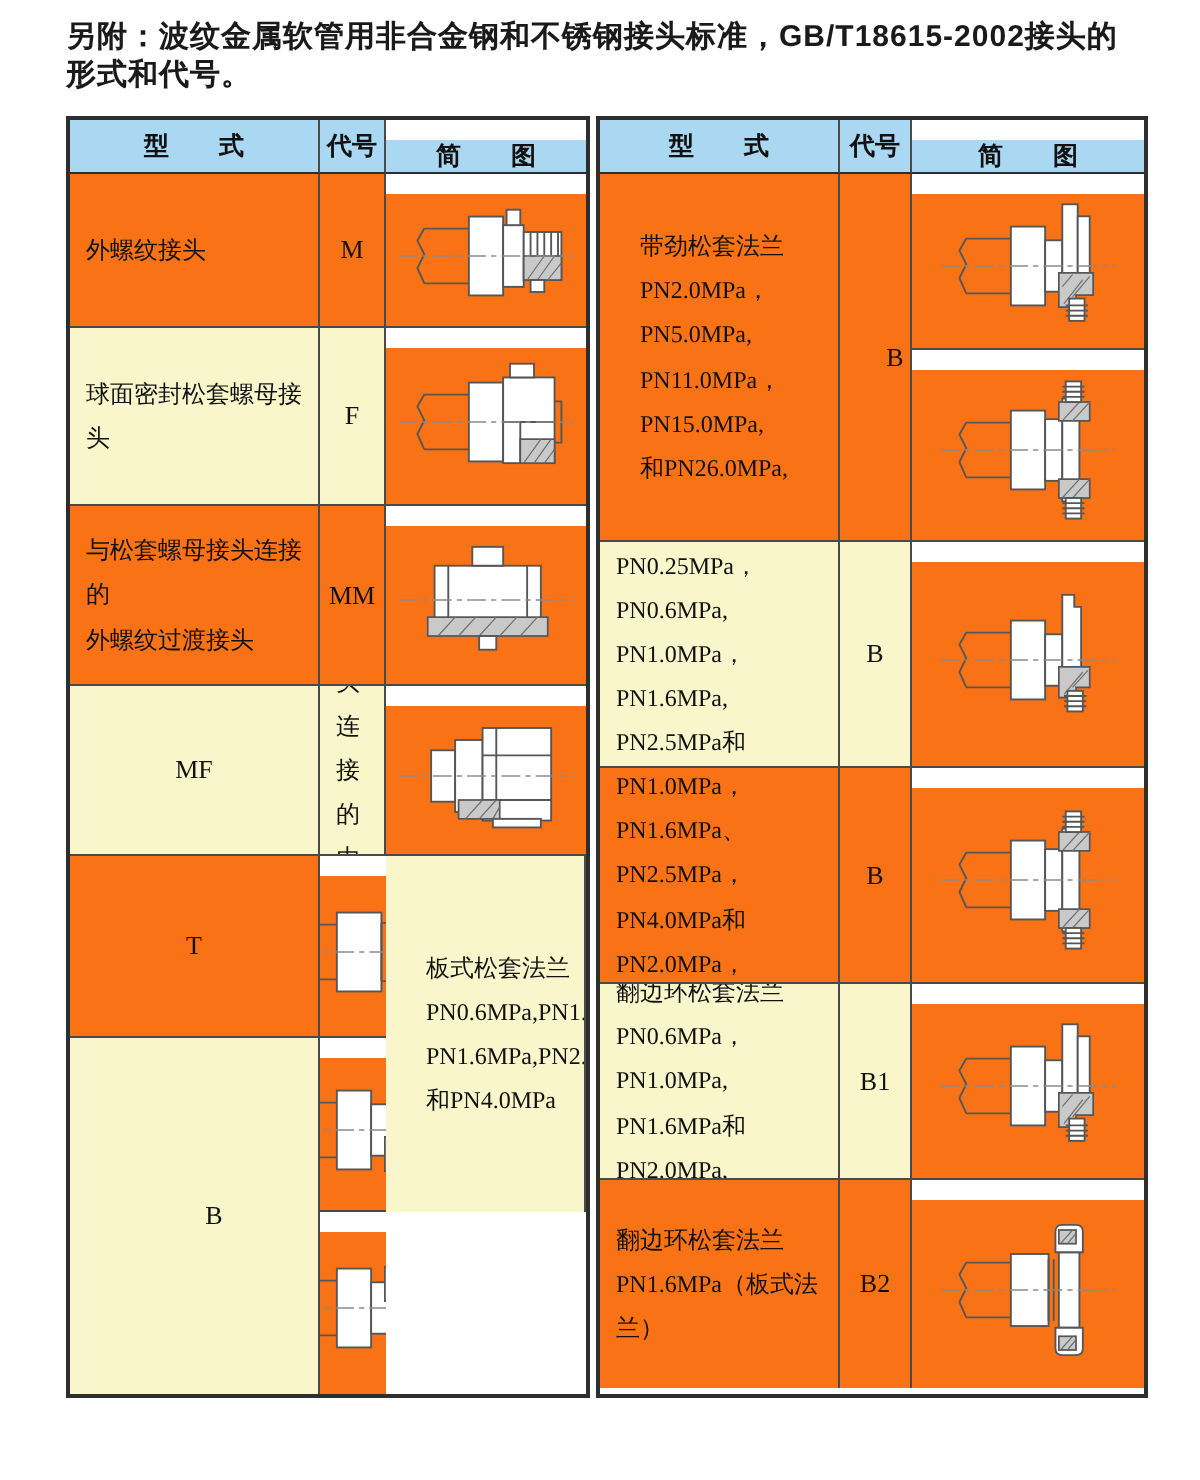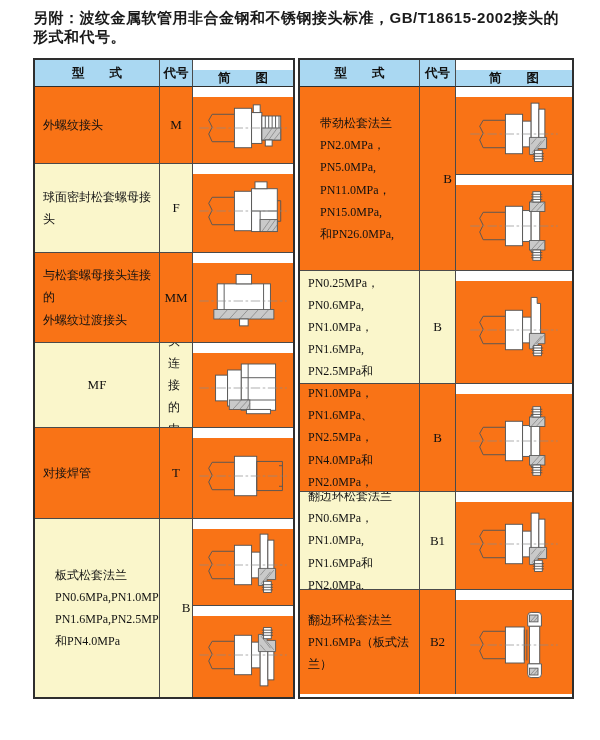--- a/index.html
+++ b/index.html
@@ -117,7 +117,6 @@
             </svg></span>
         </div>
 
-      <div class="c typ">对接焊管</div>
       <div class="c cod">T</div>
       <div class="c dia lc">
           <span><svg viewBox="0 0 112 84" width="96" height="72" xmlns="http://www.w3.org/2000/svg">

